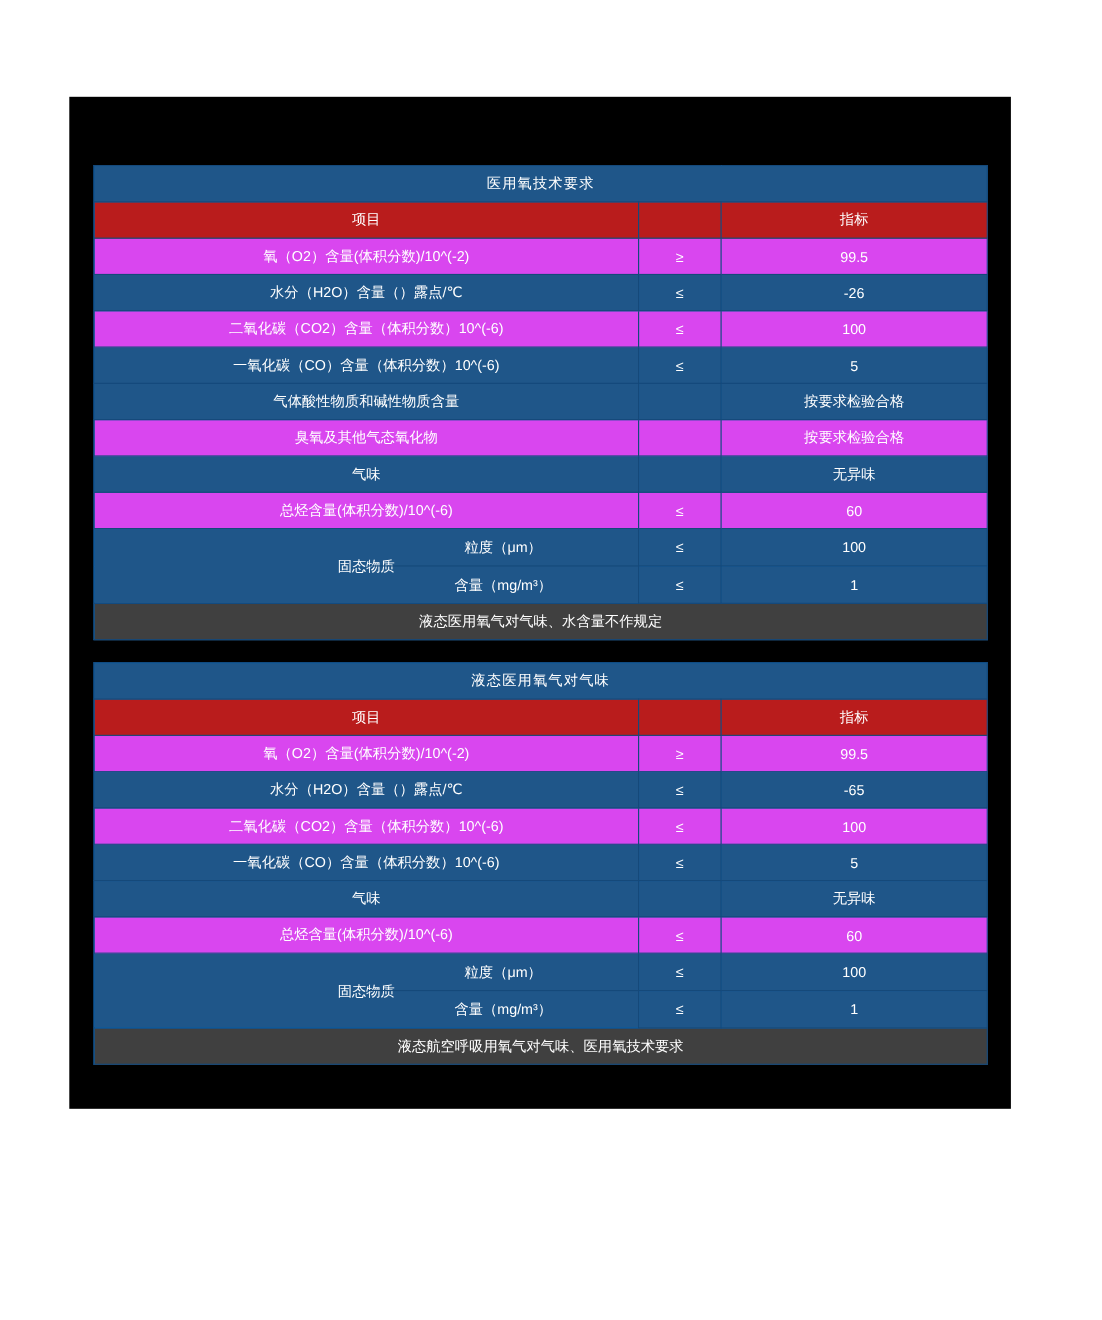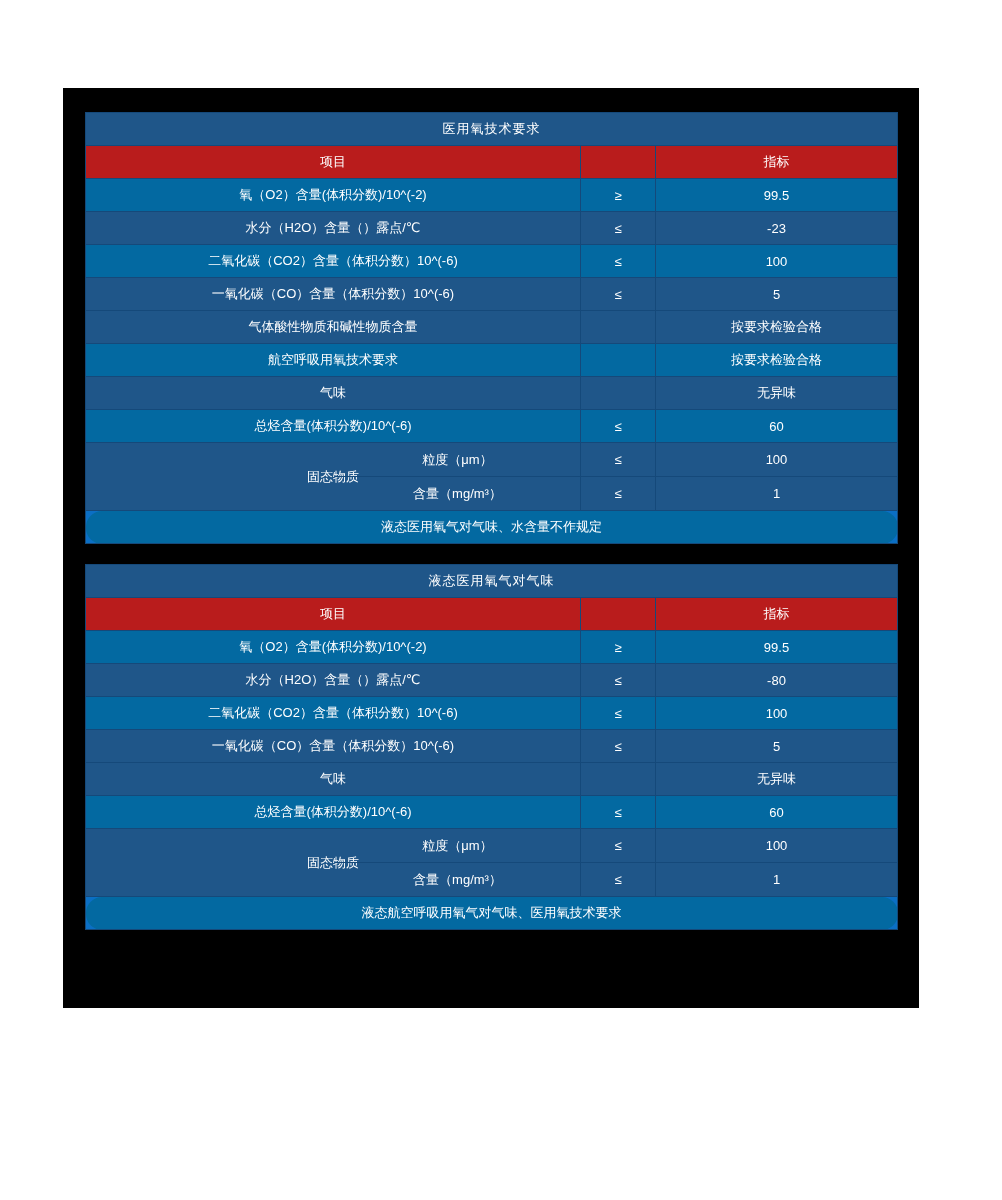--- a/index.html
+++ b/index.html
@@ -39,6 +39,7 @@
     display: flex;
     flex-direction: column;
     gap: 20px;
+    margin-top: 38px;
   }
 
   table.spec {

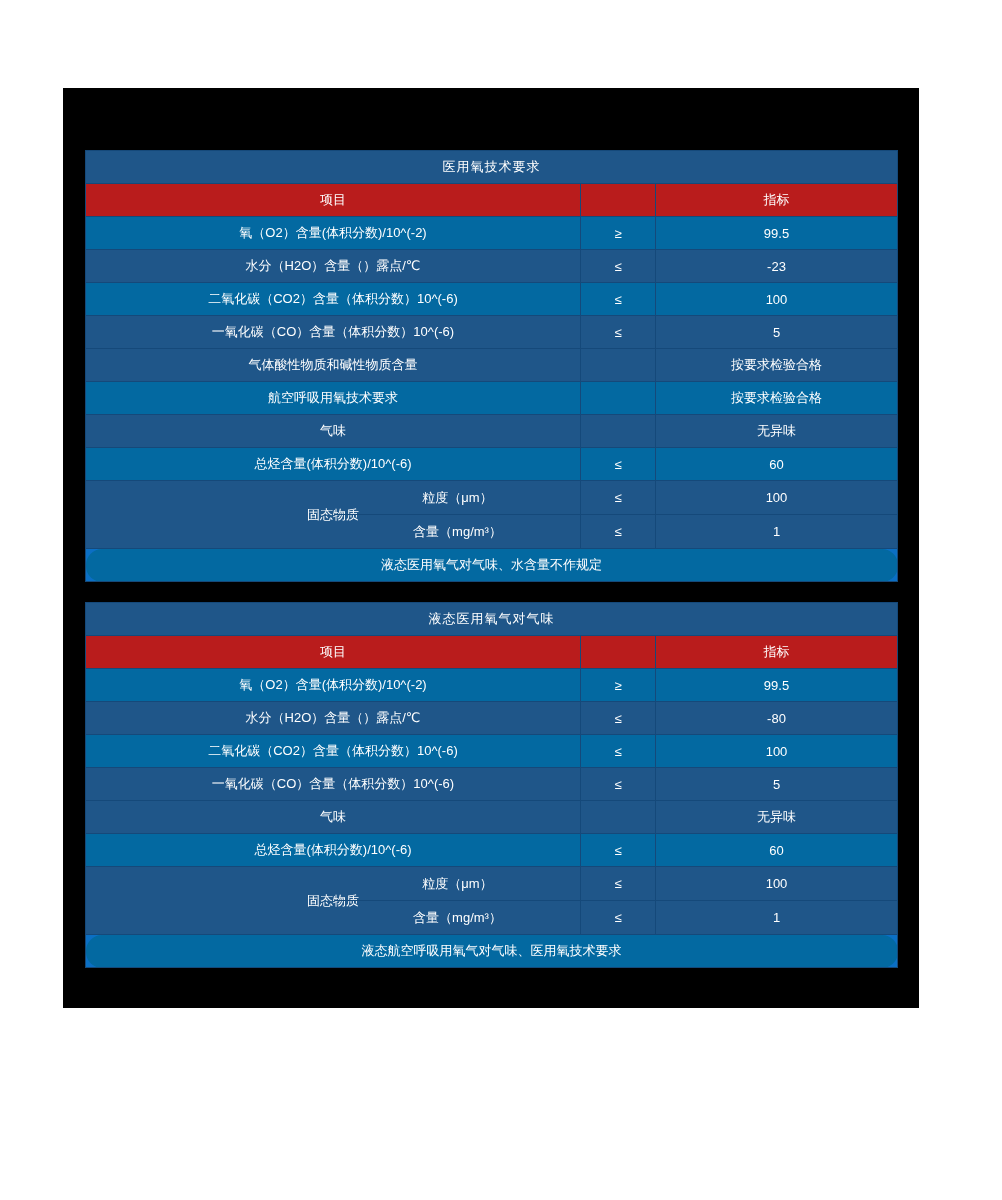--- a/index.html
+++ b/index.html
@@ -78,7 +78,7 @@
     background: #1f5689;
   }
   .r-light td {
-    background: #0369a1;
+    background: #d946ef;
   }
 
   .note-row td {

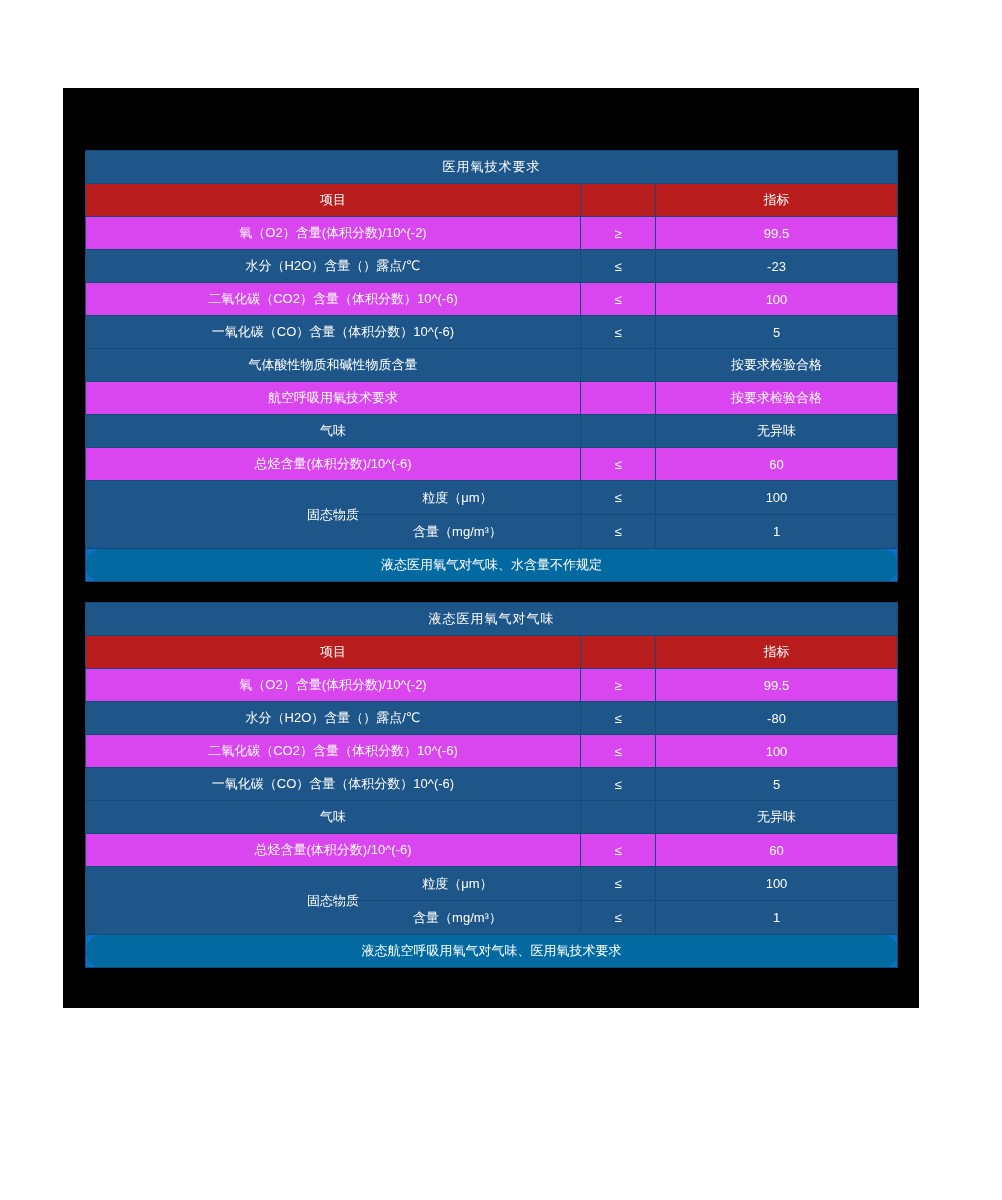--- a/index.html
+++ b/index.html
@@ -134,7 +134,7 @@
           <tr class="r-dark">
             <td>水分（H2O）含量（）露点/℃</td>
             <td class="sym">≤</td>
-            <td>-23</td>
+            <td>-26</td>
           </tr>
           <tr class="r-light">
             <td>二氧化碳（CO2）含量（体积分数）10^(-6)</td>

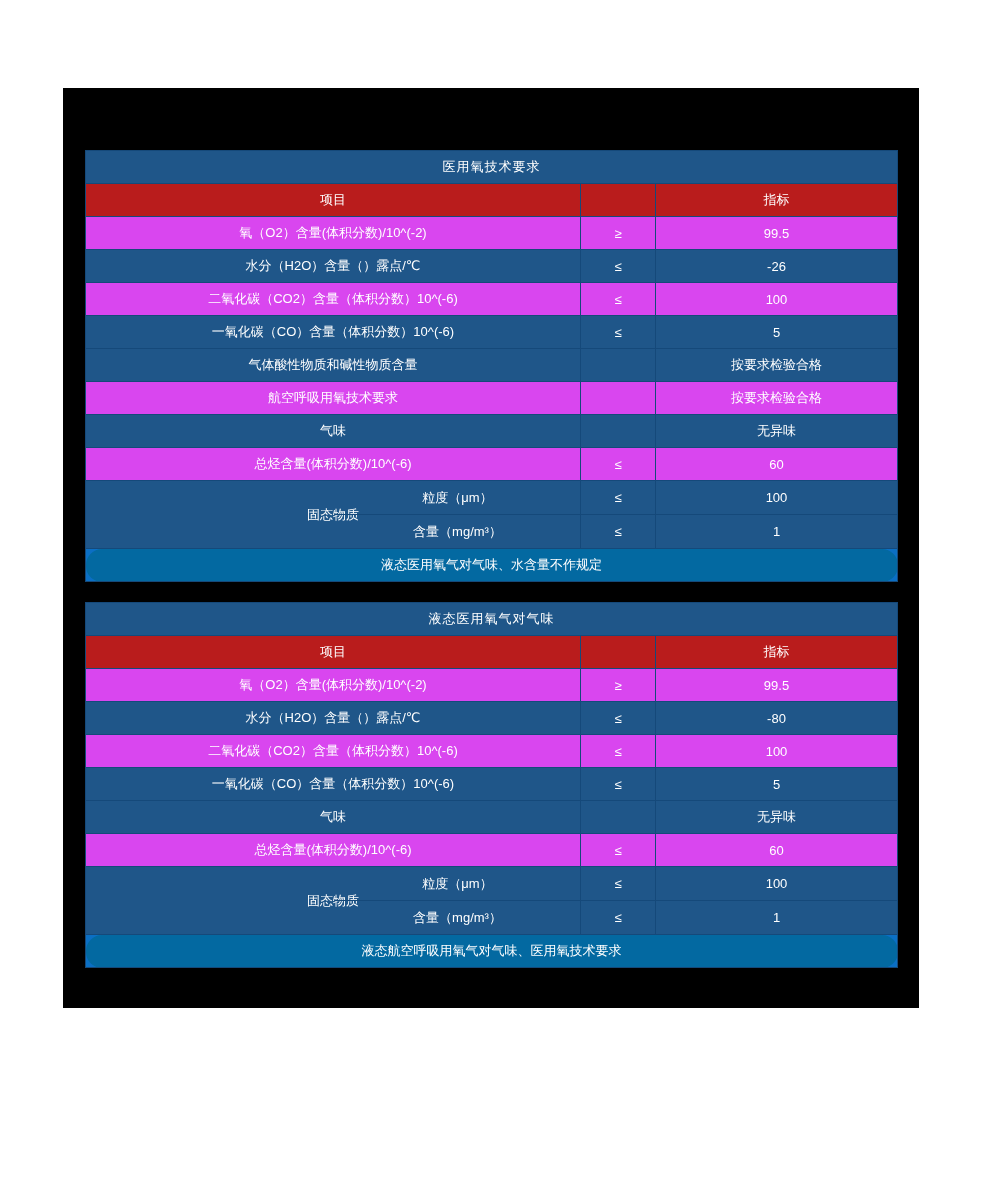--- a/index.html
+++ b/index.html
@@ -152,7 +152,7 @@
             <td>按要求检验合格</td>
           </tr>
           <tr class="r-light">
-            <td>航空呼吸用氧技术要求</td>
+            <td>臭氧及其他气态氧化物</td>
             <td class="sym"></td>
             <td>按要求检验合格</td>
           </tr>

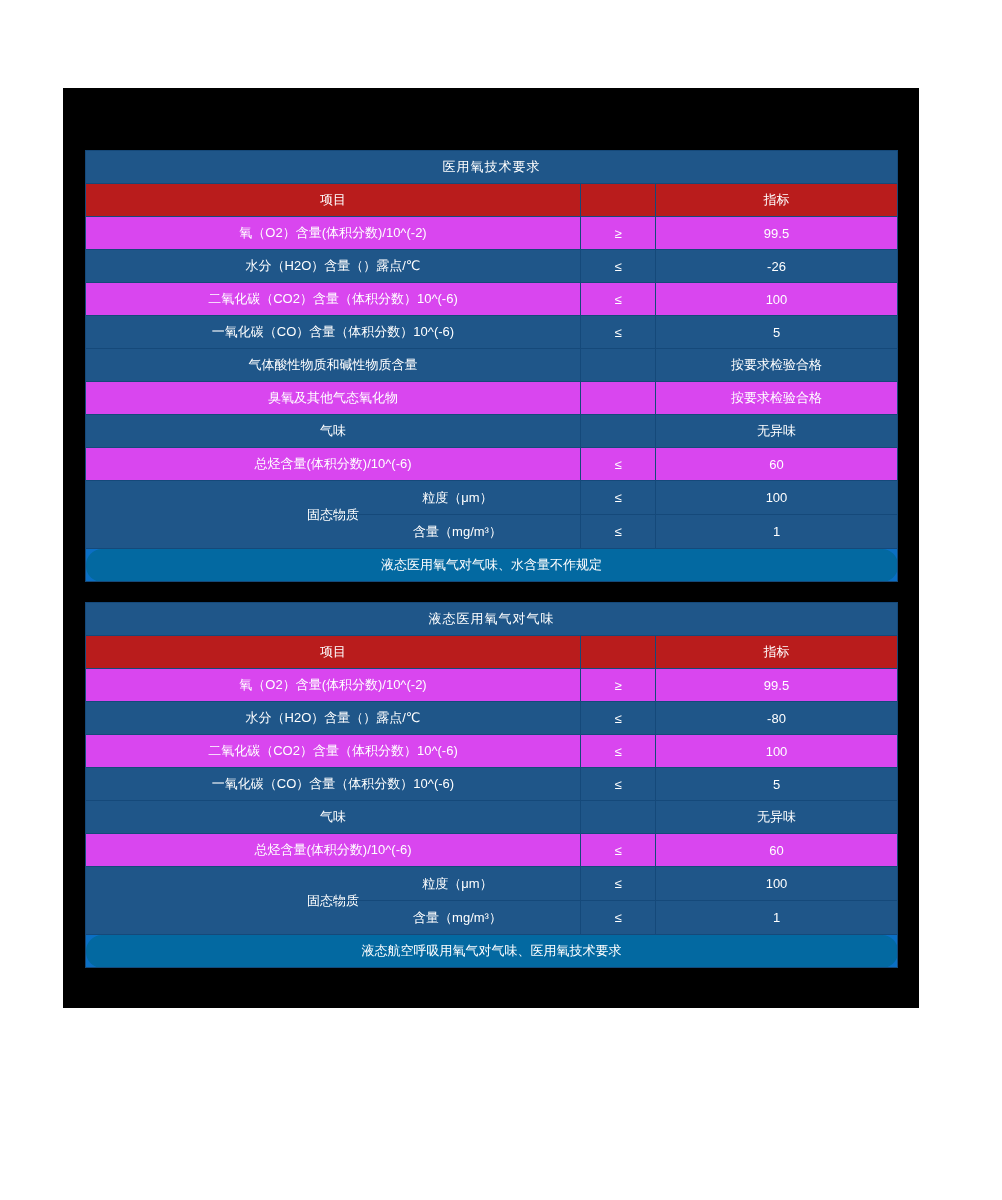--- a/index.html
+++ b/index.html
@@ -82,12 +82,11 @@
   }
 
   .note-row td {
-    background: #0369a1;
+    background: #404040;
     text-align: left;
     padding-left: 14px;
     height: 34px;
     font-size: 13px;
-    border-radius: 16px;
   }
 
   .sym {

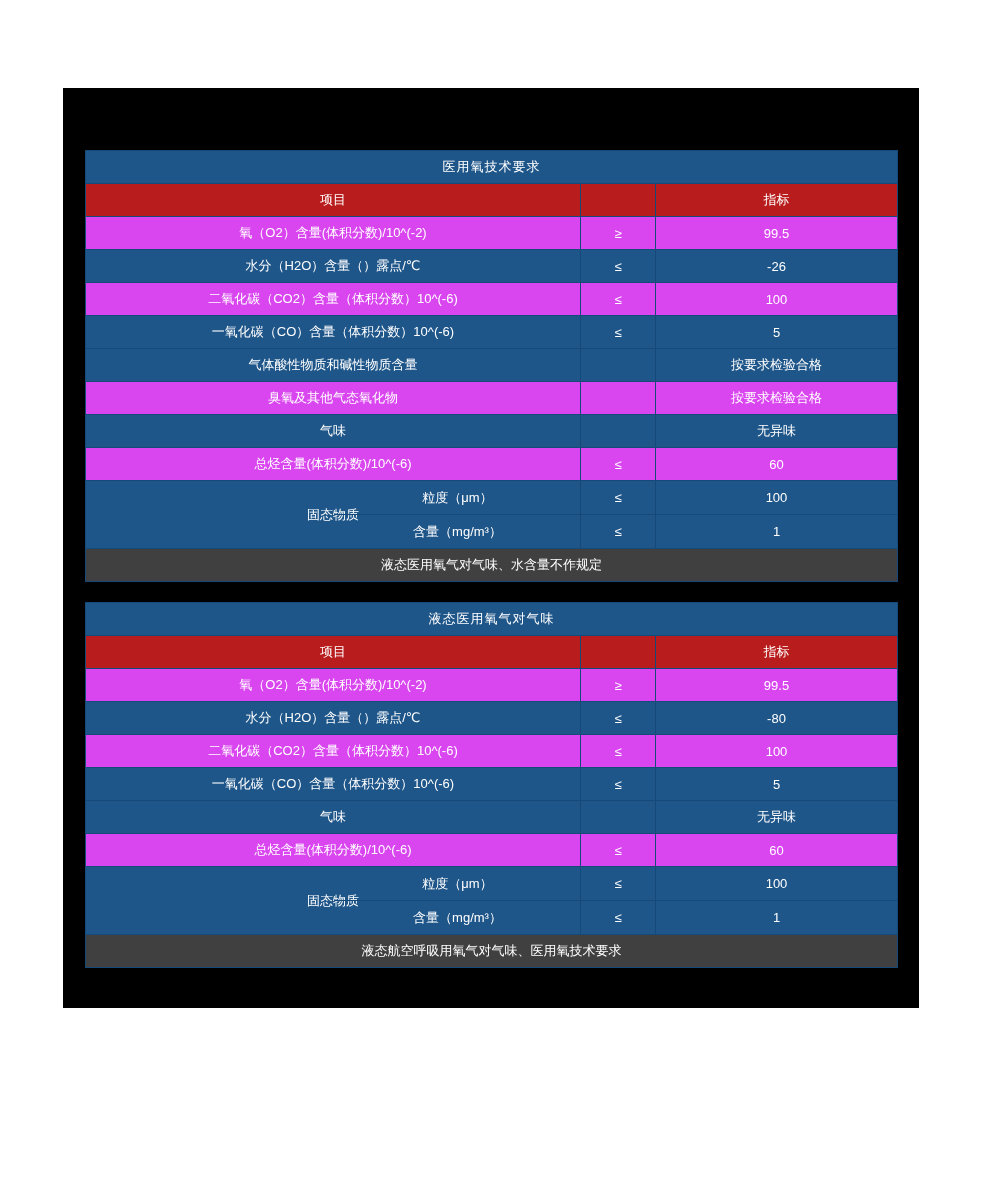--- a/index.html
+++ b/index.html
@@ -206,7 +206,7 @@
           <tr class="r-dark">
             <td>水分（H2O）含量（）露点/℃</td>
             <td class="sym">≤</td>
-            <td>-80</td>
+            <td>-65</td>
           </tr>
           <tr class="r-light">
             <td>二氧化碳（CO2）含量（体积分数）10^(-6)</td>

